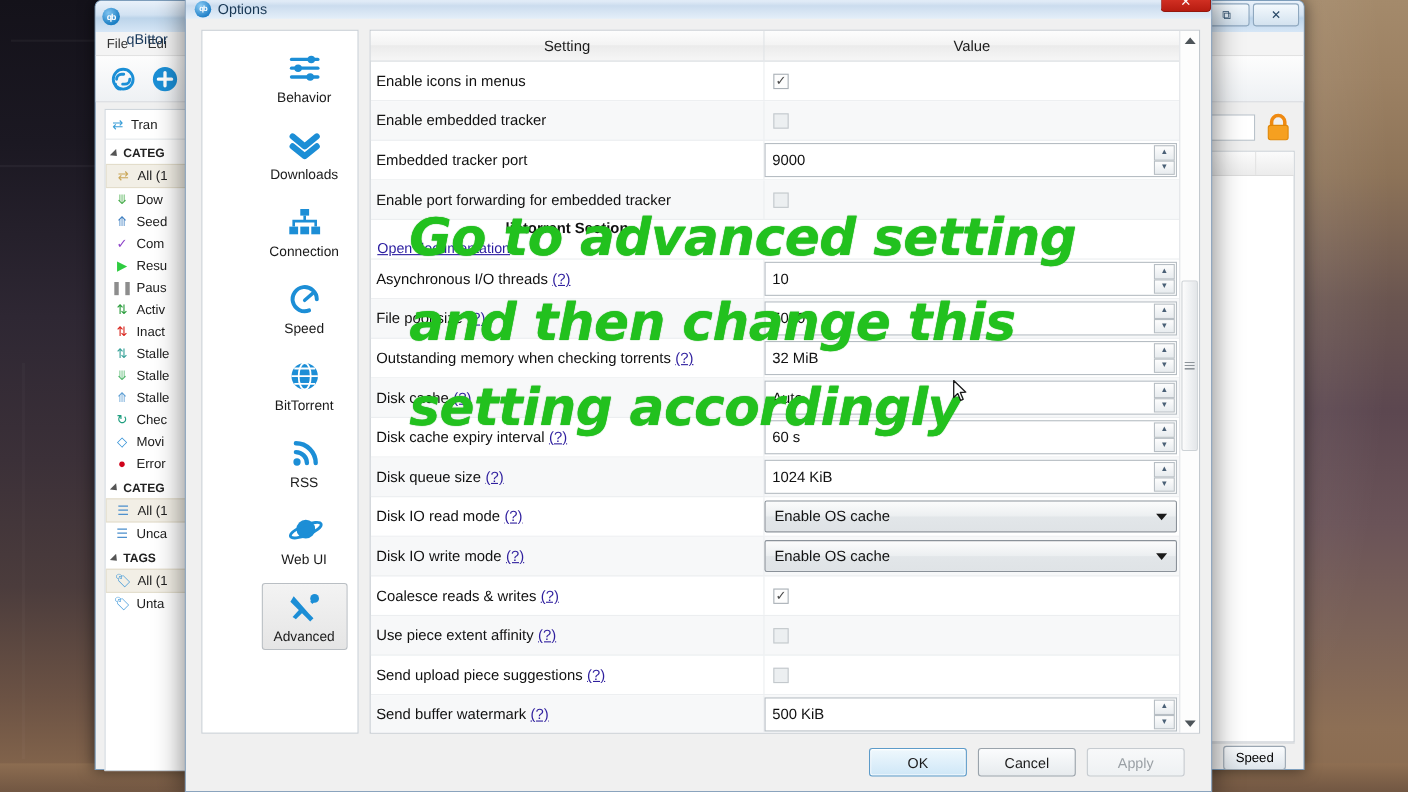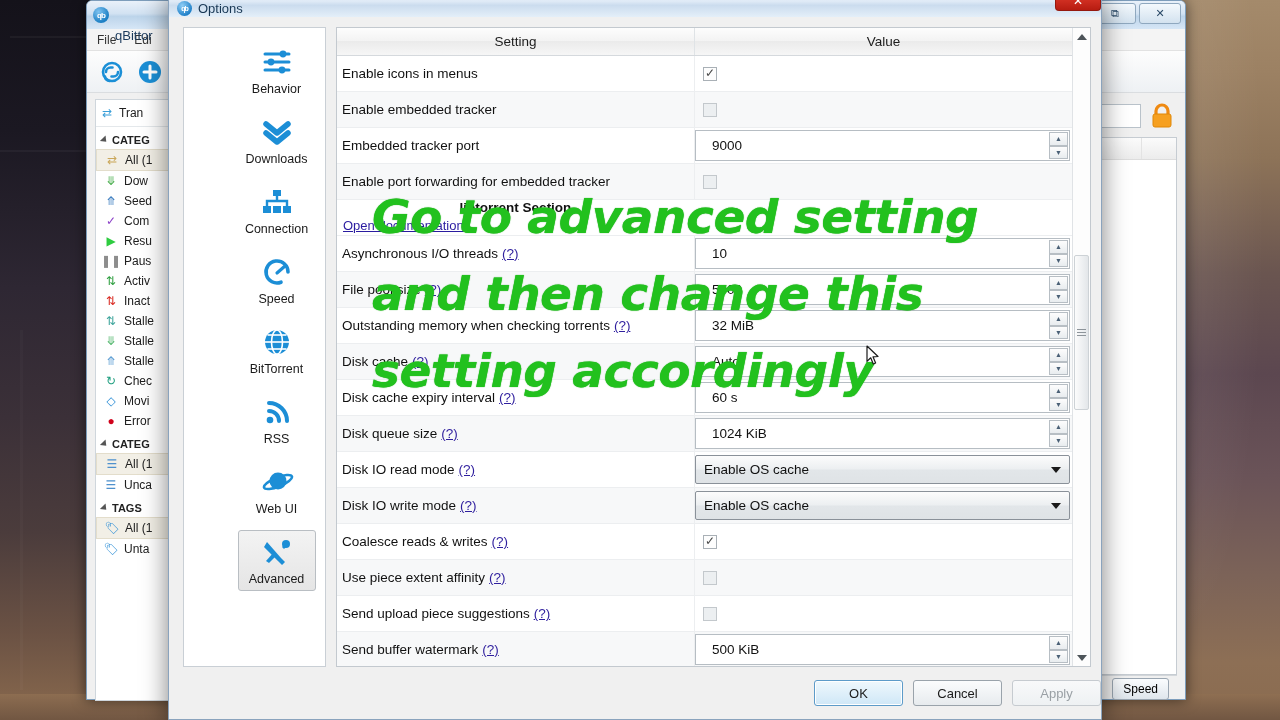--- a/index.html
+++ b/index.html
@@ -210,7 +210,7 @@
   .spin {
     position:absolute; left: 0; right: 2px; top: 2px; bottom: 2px;
     border: 1px solid #b6bdc3; background:#fff; display:flex; align-items:center;
-    padding-left: 16px; font-size:13.5px; color:#111;
+    padding-left: 6px; font-size:13.5px; color:#111;
   }
   .spin .btns {
     position:absolute; right: 1px; top: 1px; bottom:1px; width:19px;

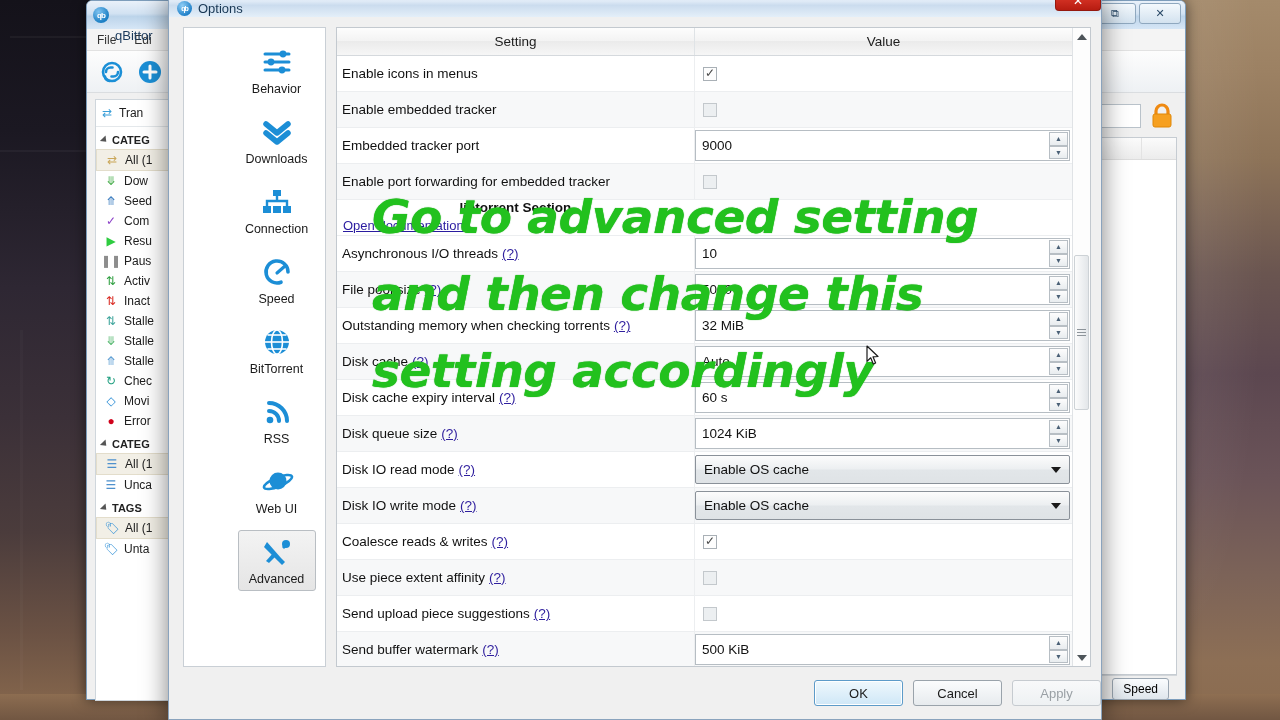--- a/index.html
+++ b/index.html
@@ -251,7 +251,7 @@
   
   .opt-buttons {
     height: 52px; flex:none; display:flex; align-items:center; justify-content:flex-end;
-    gap: 10px; 
+    gap: 10px; padding-right: 24px;
   }
   .dlgbtn {
     width: 89px; height: 26px; border-radius:3px; font-size: 13px; color:#1b1b1b;

